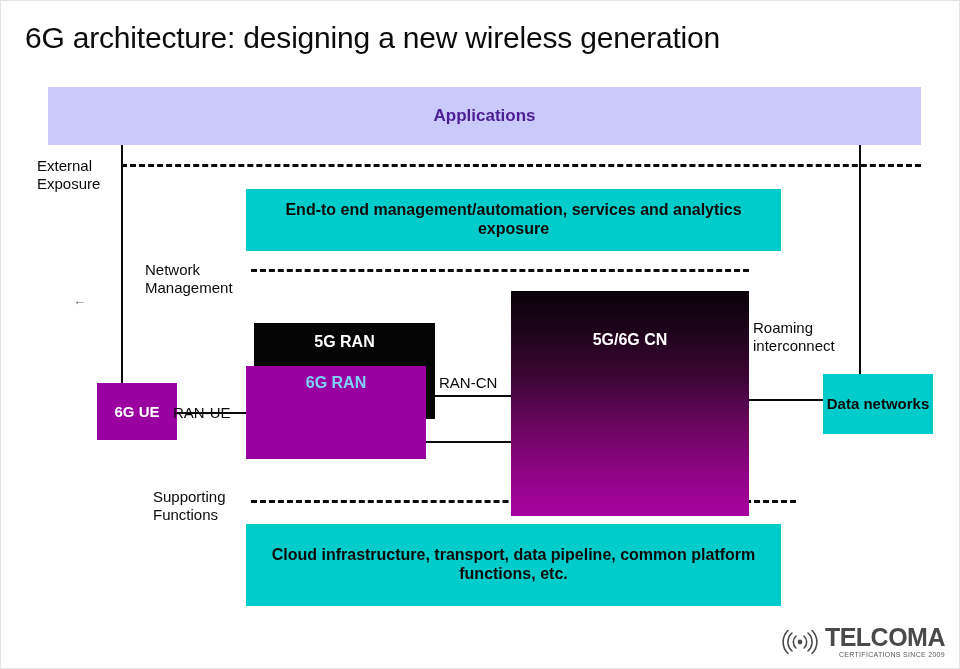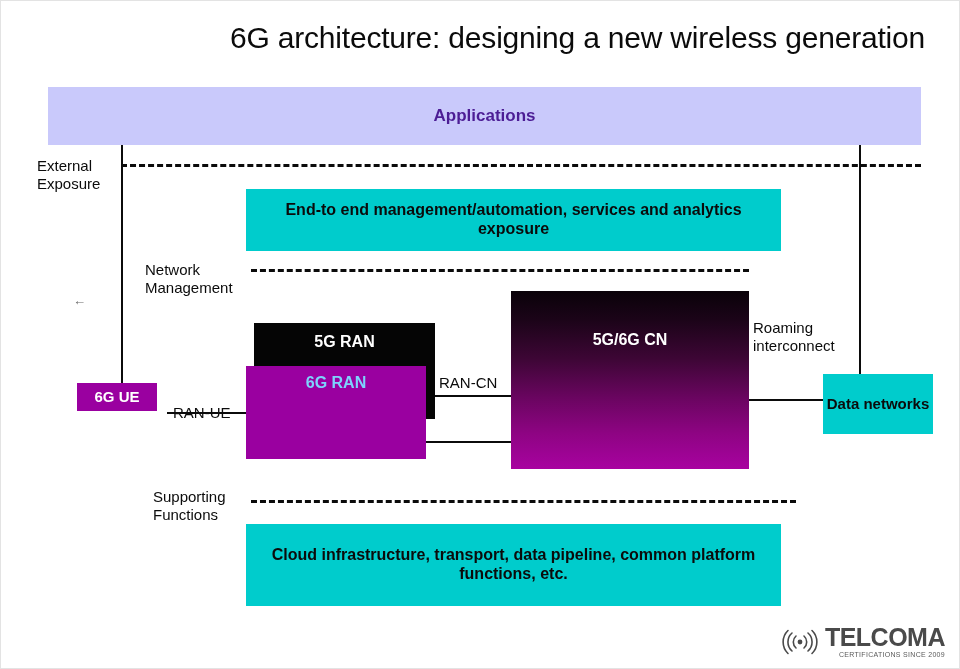--- a/index.html
+++ b/index.html
@@ -27,7 +27,6 @@
     color: #0b0b0b;
     letter-spacing: -0.2px;
     white-space: nowrap;
-    text-align: right;
   }
 
   

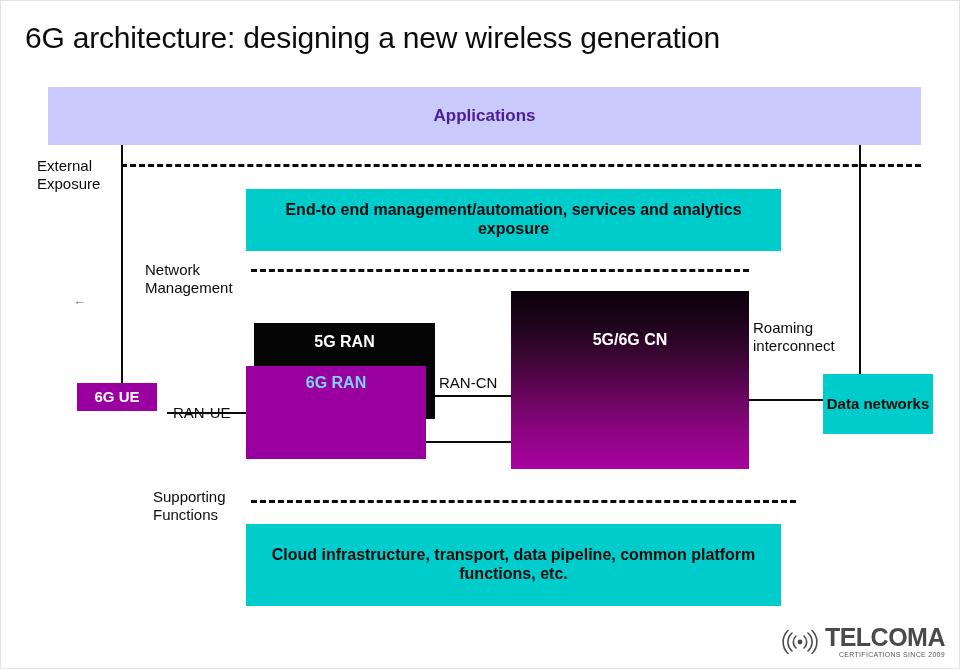--- a/index.html
+++ b/index.html
@@ -84,7 +84,7 @@
   }
 
   .cn {
-    left: 510px; top: 290px; width: 238px; height: 178px;
+    left: 510px; top: 290px; width: 238px; height: 225px;
     background: linear-gradient(to bottom, #0a0209 0%, #1b0418 16%, #3d0635 38%, #6a0560 60%, #8e0483 80%, #a802a0 100%);
     color: #ffffff;
     font-size: 16px;

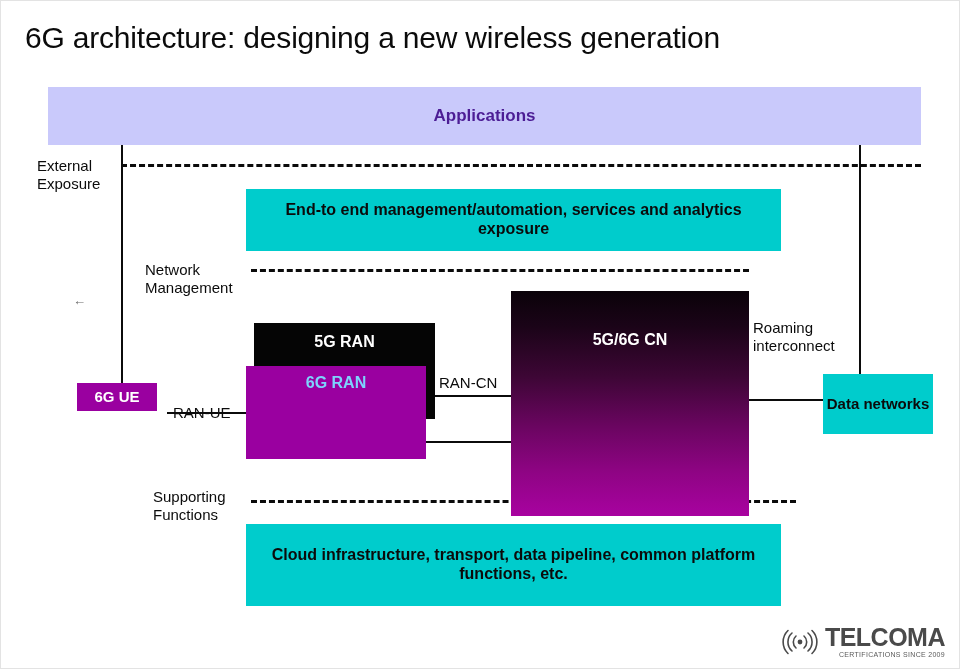--- a/index.html
+++ b/index.html
@@ -94,7 +94,7 @@
   }
 
   .ue6g {
-    left: 76px; top: 382px; width: 80px; height: 28px;
+    left: 96px; top: 382px; width: 80px; height: 57px;
     background: #9a00a0;
     color: #ffffff;
     font-size: 15px;

